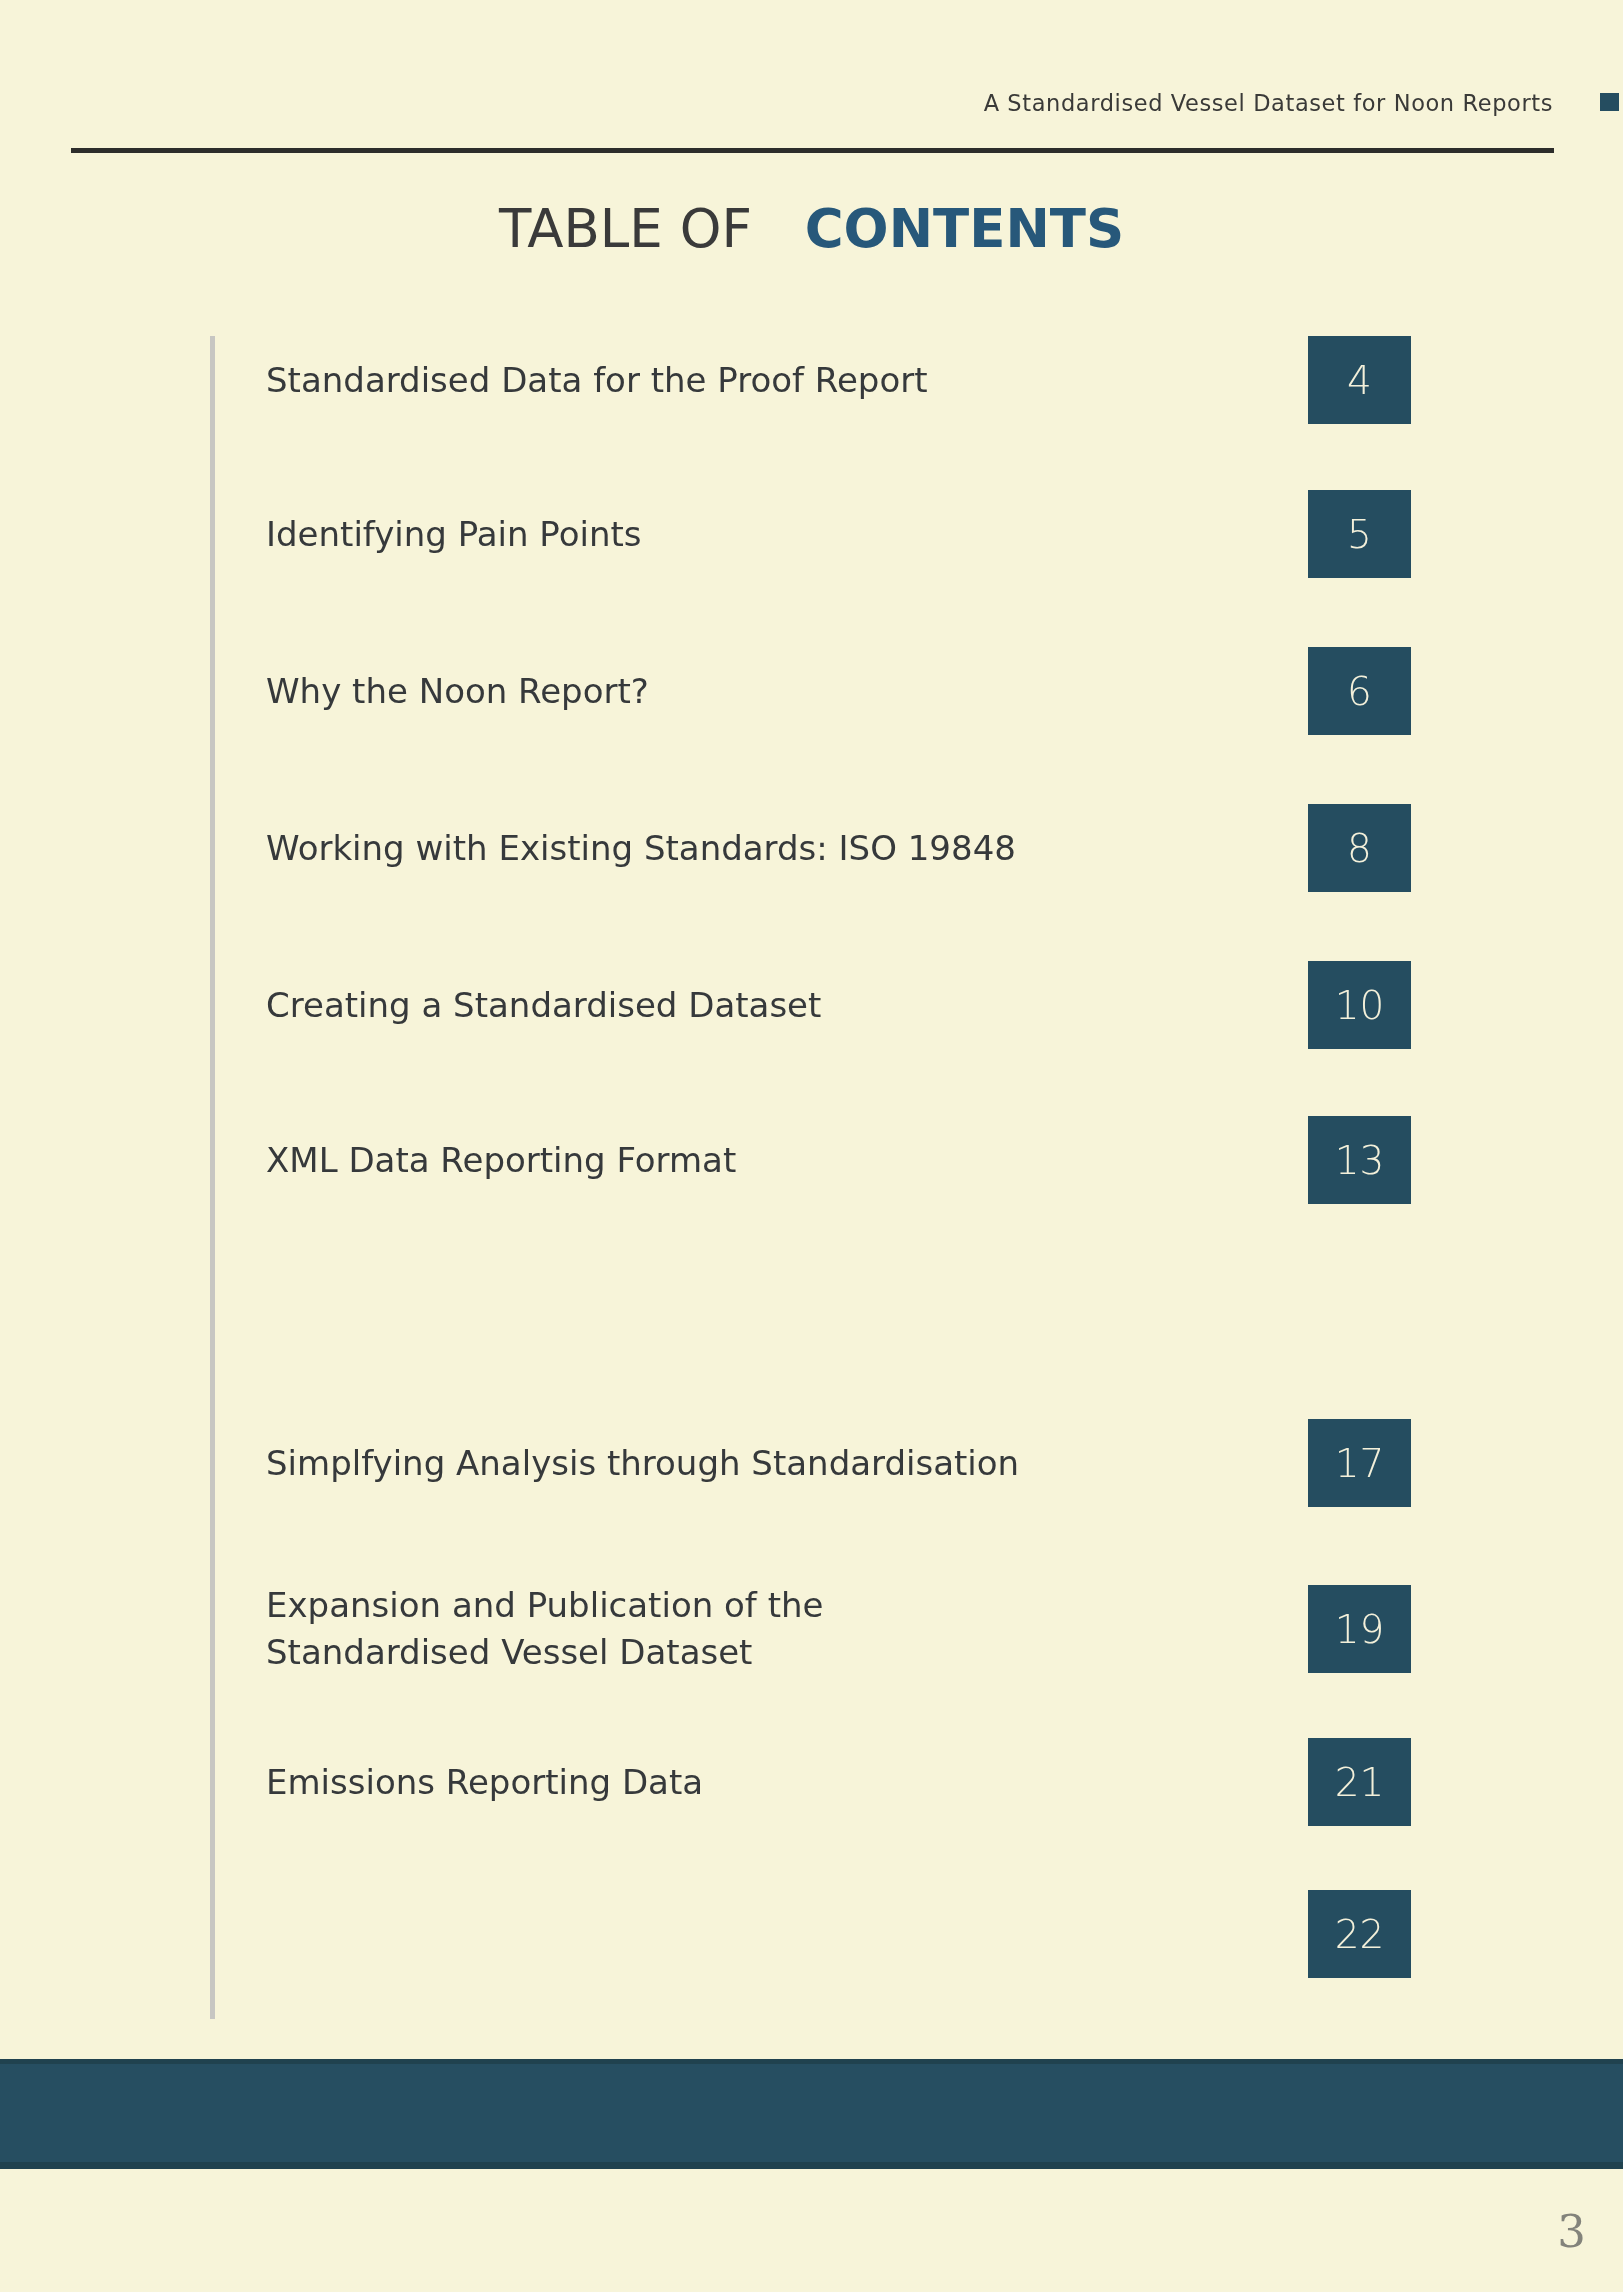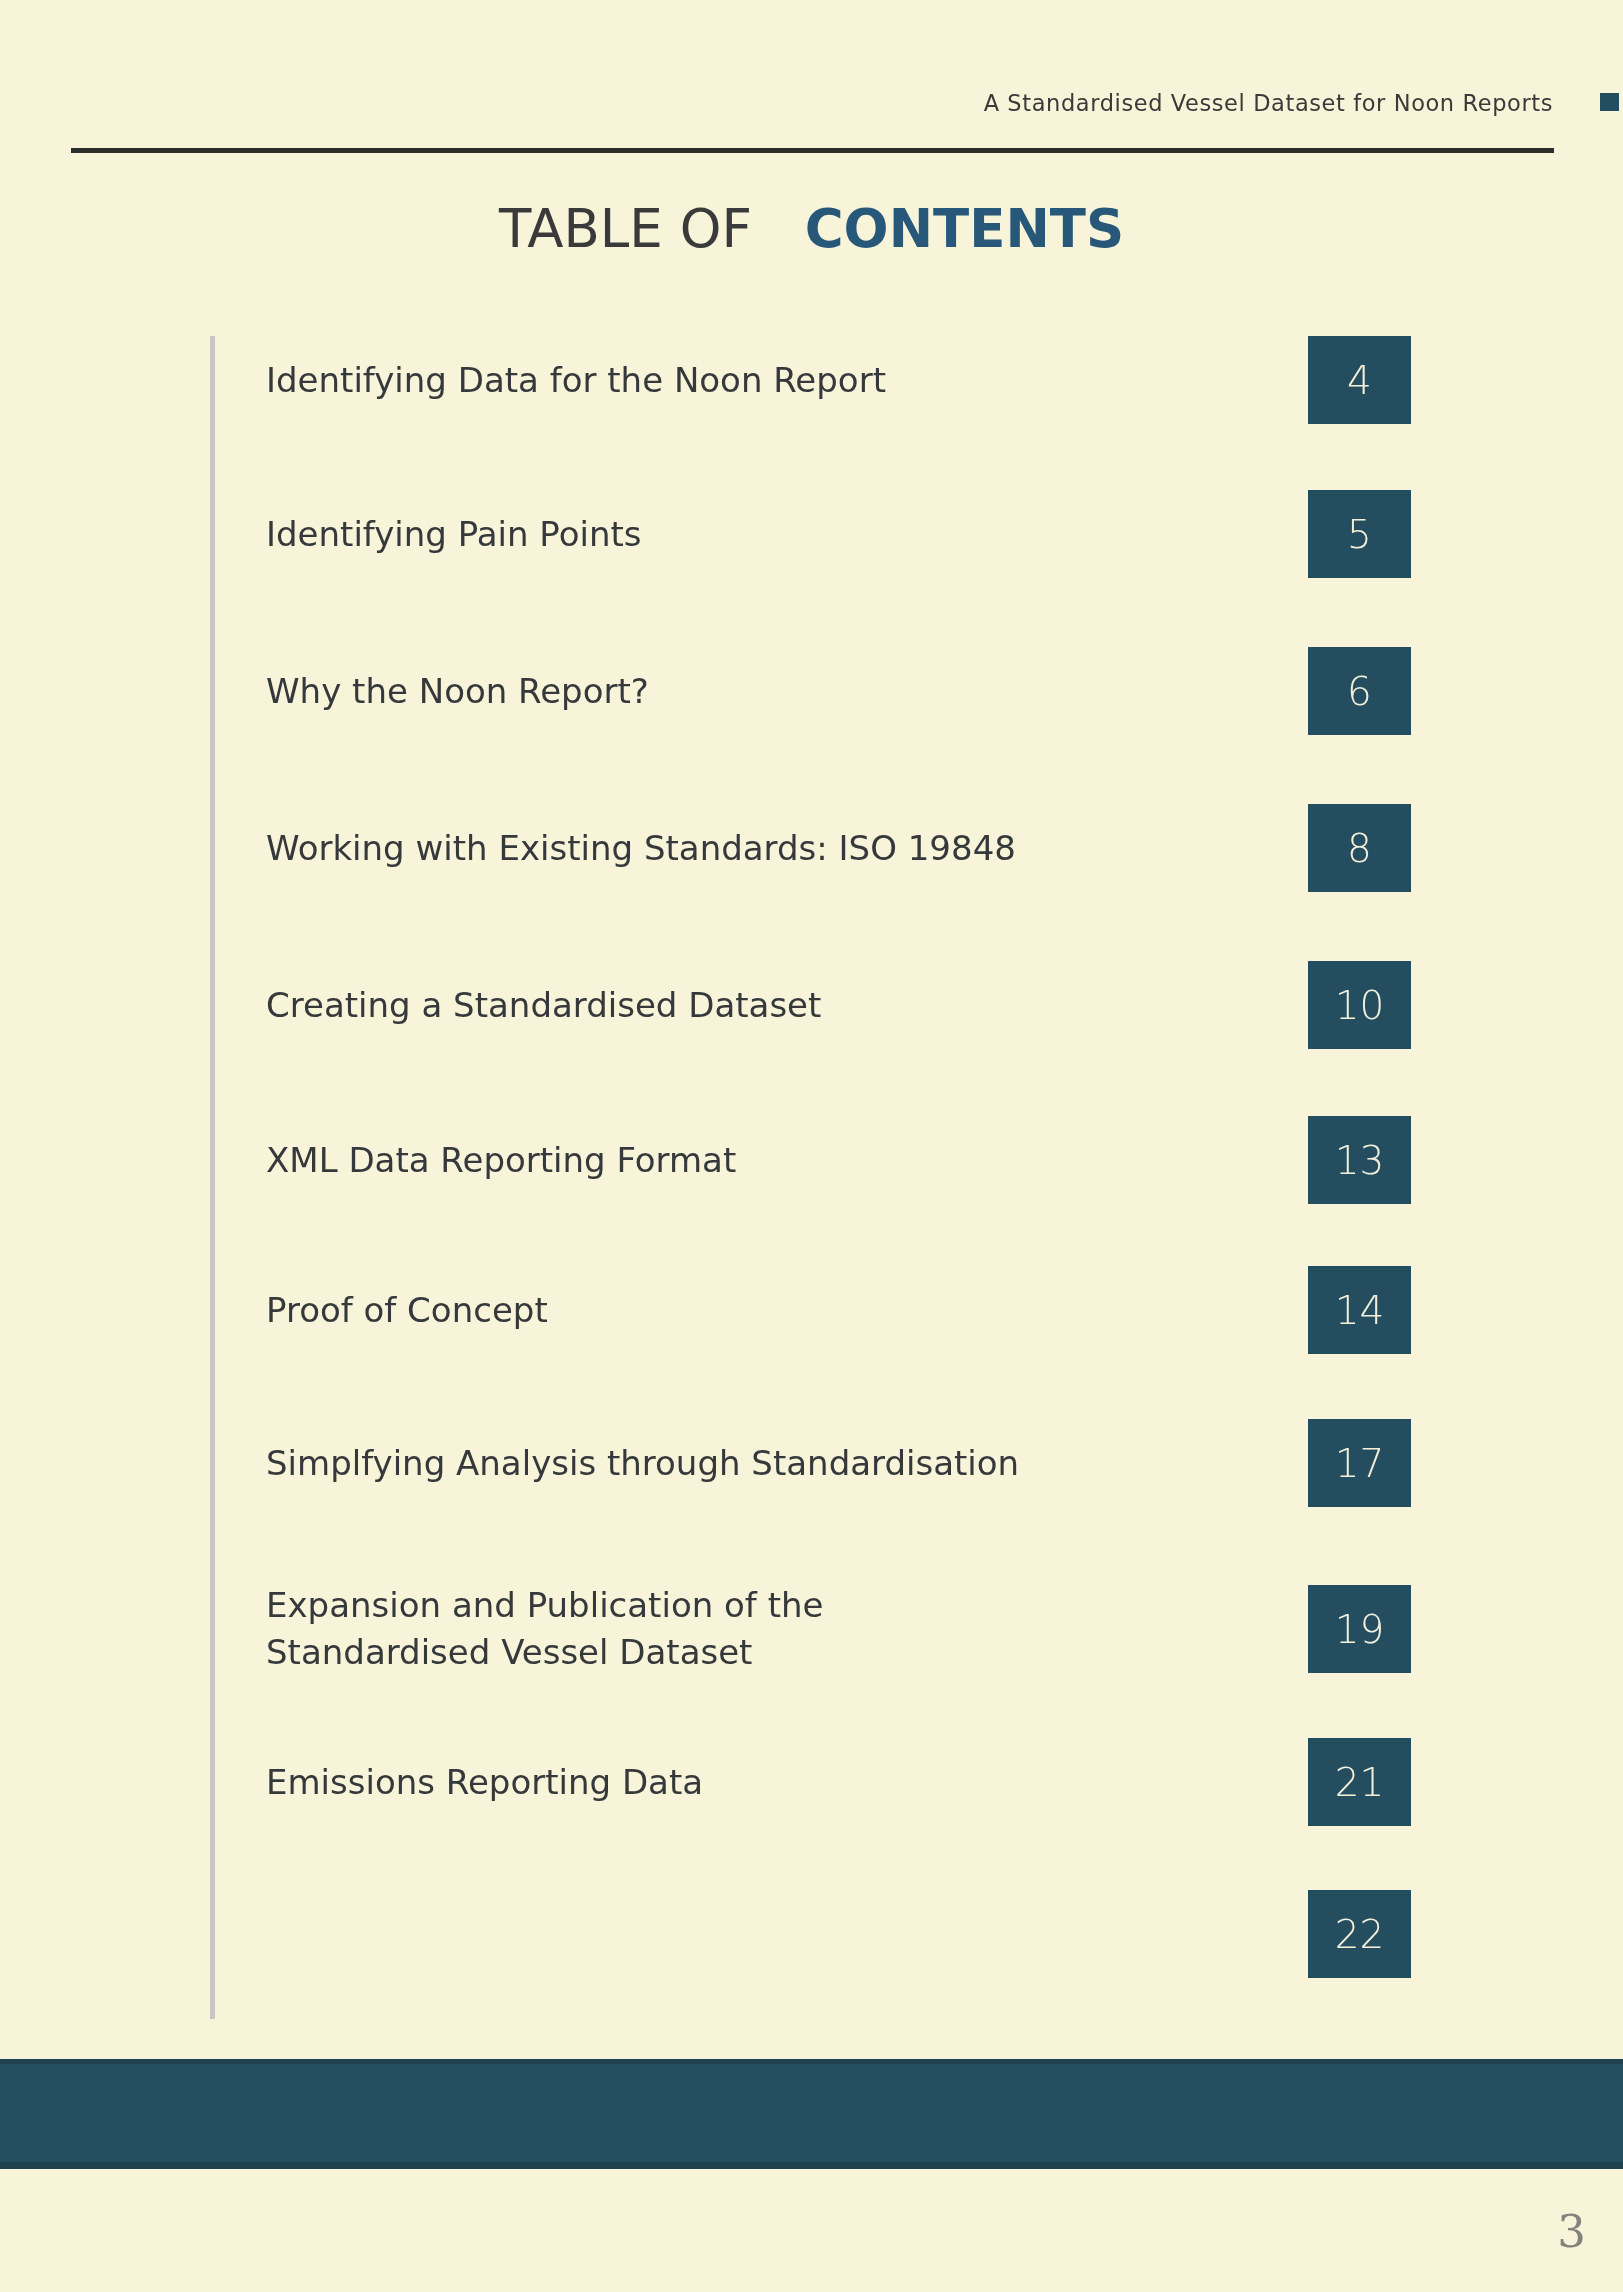--- a/index.html
+++ b/index.html
@@ -119,7 +119,7 @@
   <div class="toc-vline"></div>
 
   <div class="toc-row" style="top:336px">
-    <div class="toc-title">Identifying Data for the Noon Report</div>
+    <div class="toc-title">Standardised Data for the Proof Report</div>
     <div class="toc-page">4</div>
   </div>
   <div class="toc-row" style="top:490px">

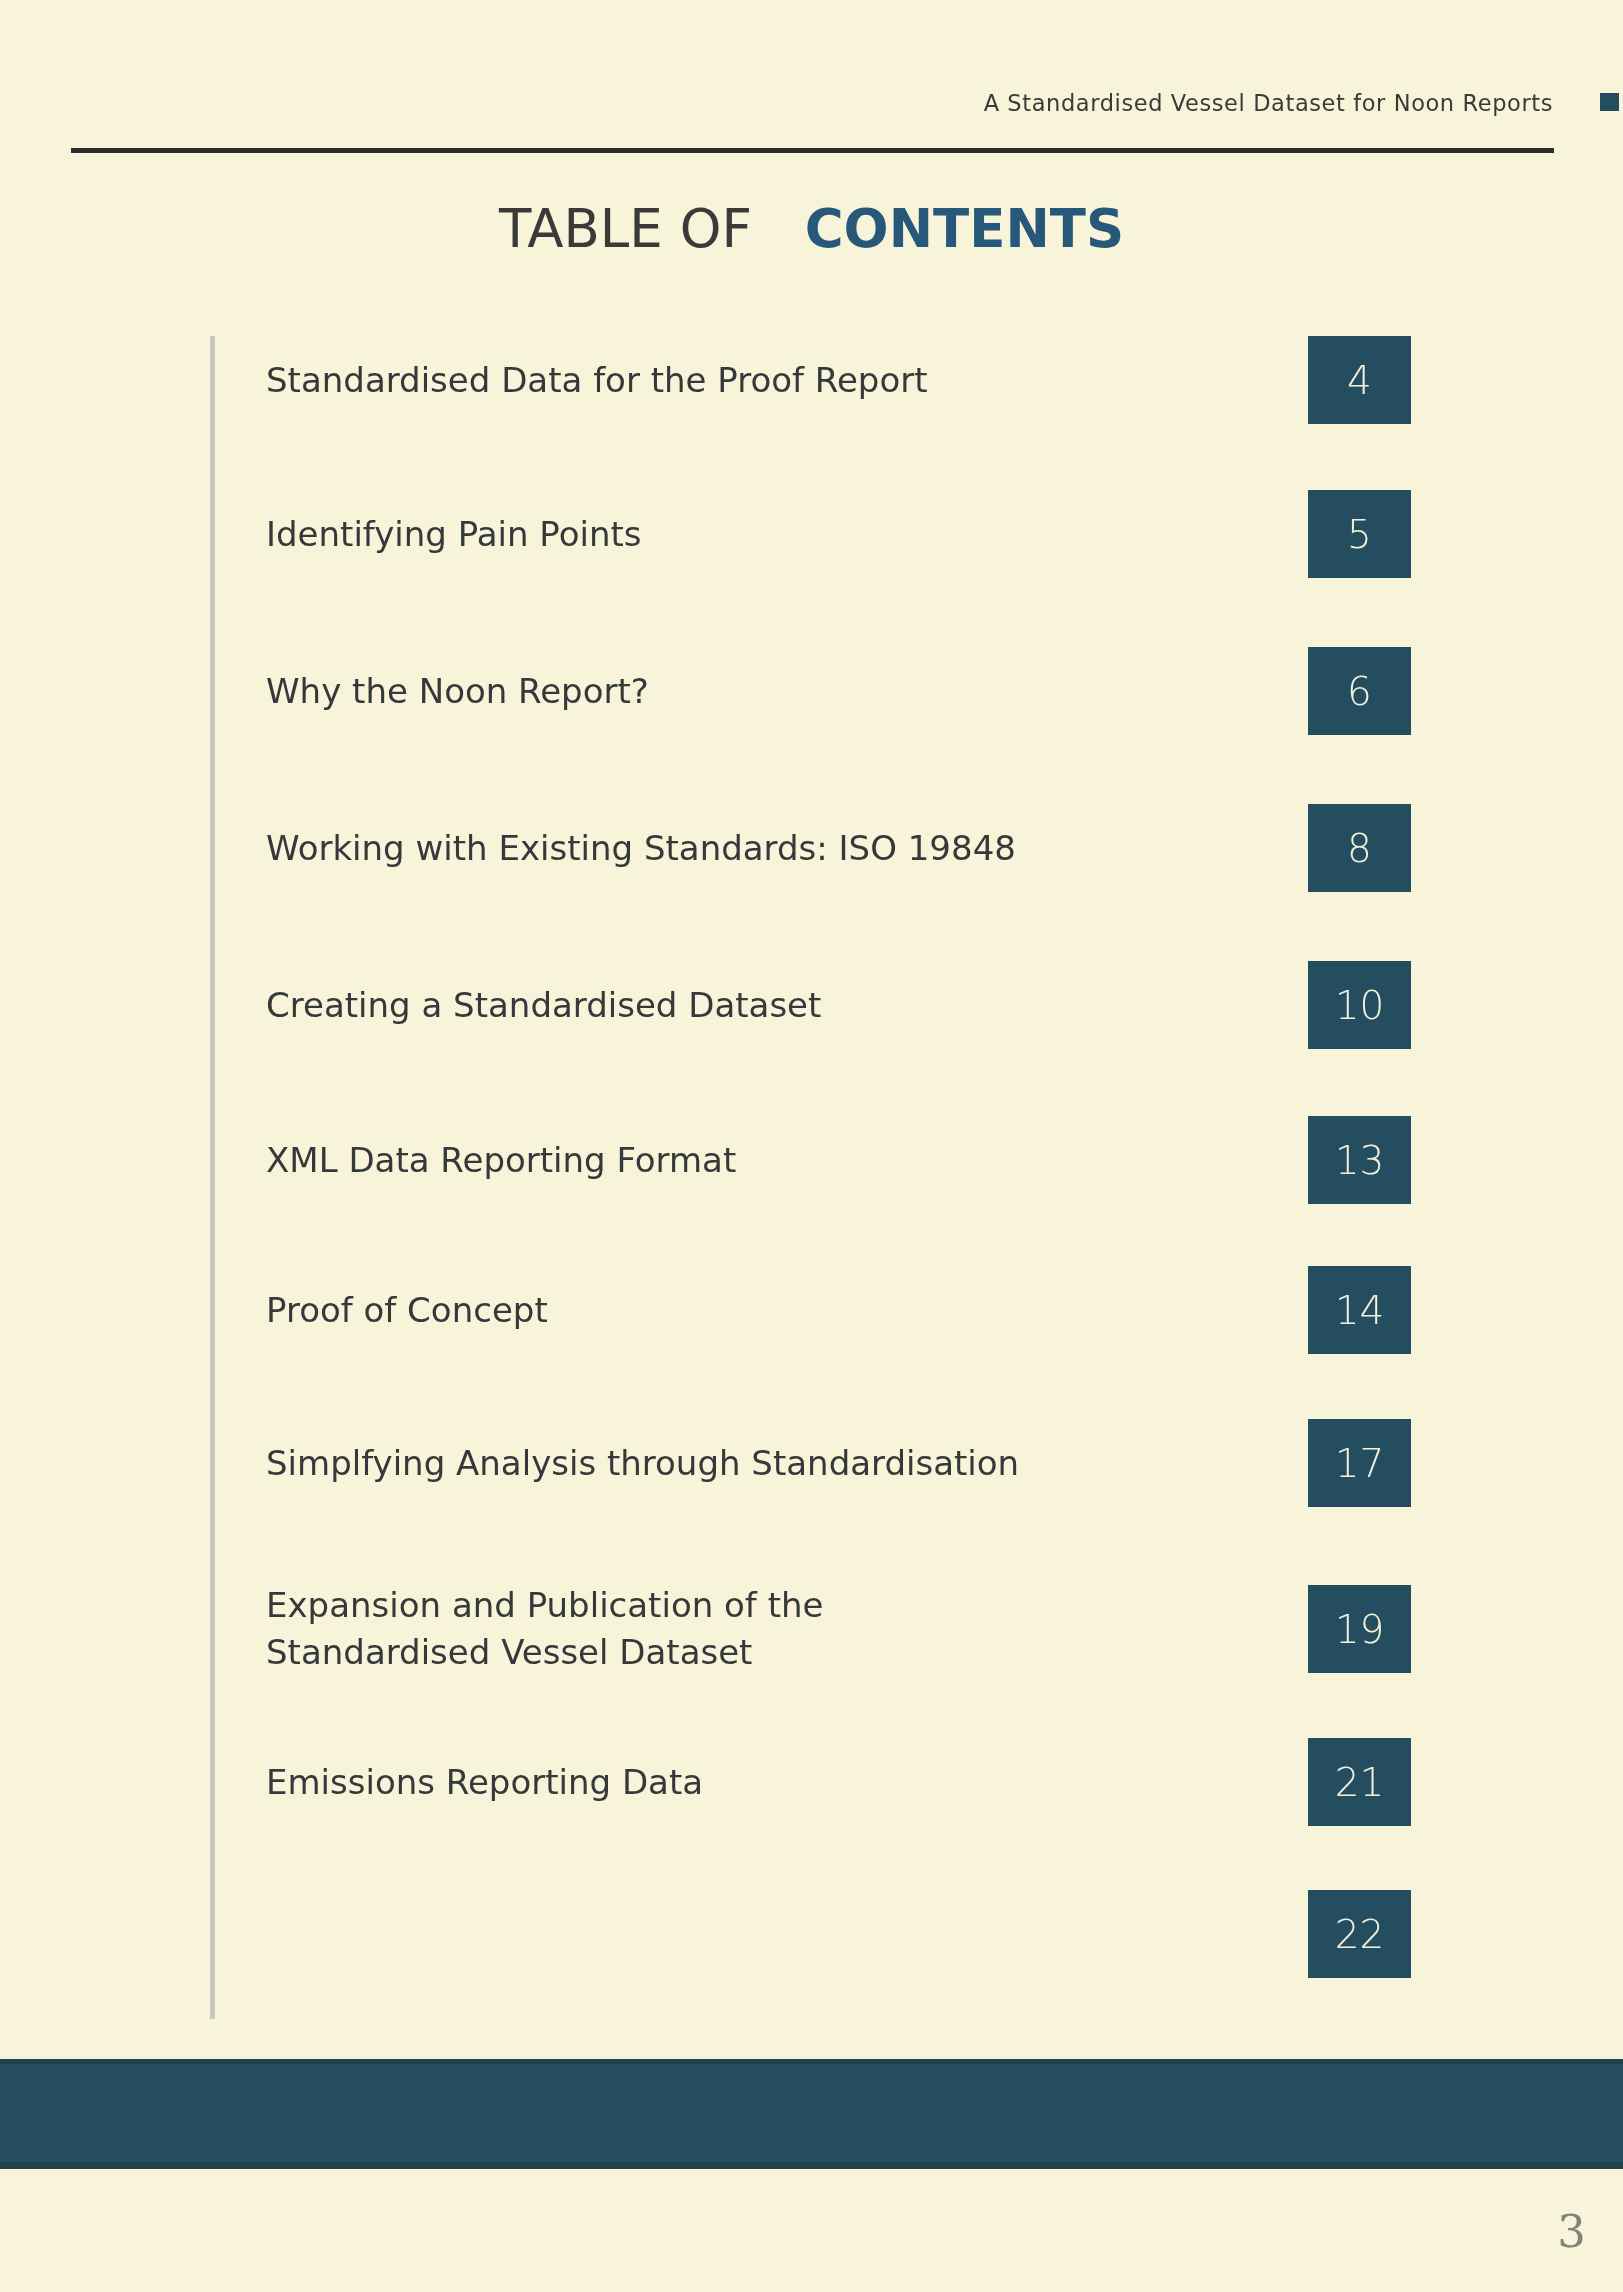--- a/index.html
+++ b/index.html
@@ -142,10 +142,6 @@
     <div class="toc-title">XML Data Reporting Format</div>
     <div class="toc-page">13</div>
   </div>
-  <div class="toc-row" style="top:1266px">
-    <div class="toc-title">Proof of Concept</div>
-    <div class="toc-page">14</div>
-  </div>
   <div class="toc-row" style="top:1419px">
     <div class="toc-title">Simplfying Analysis through Standardisation</div>
     <div class="toc-page">17</div>

